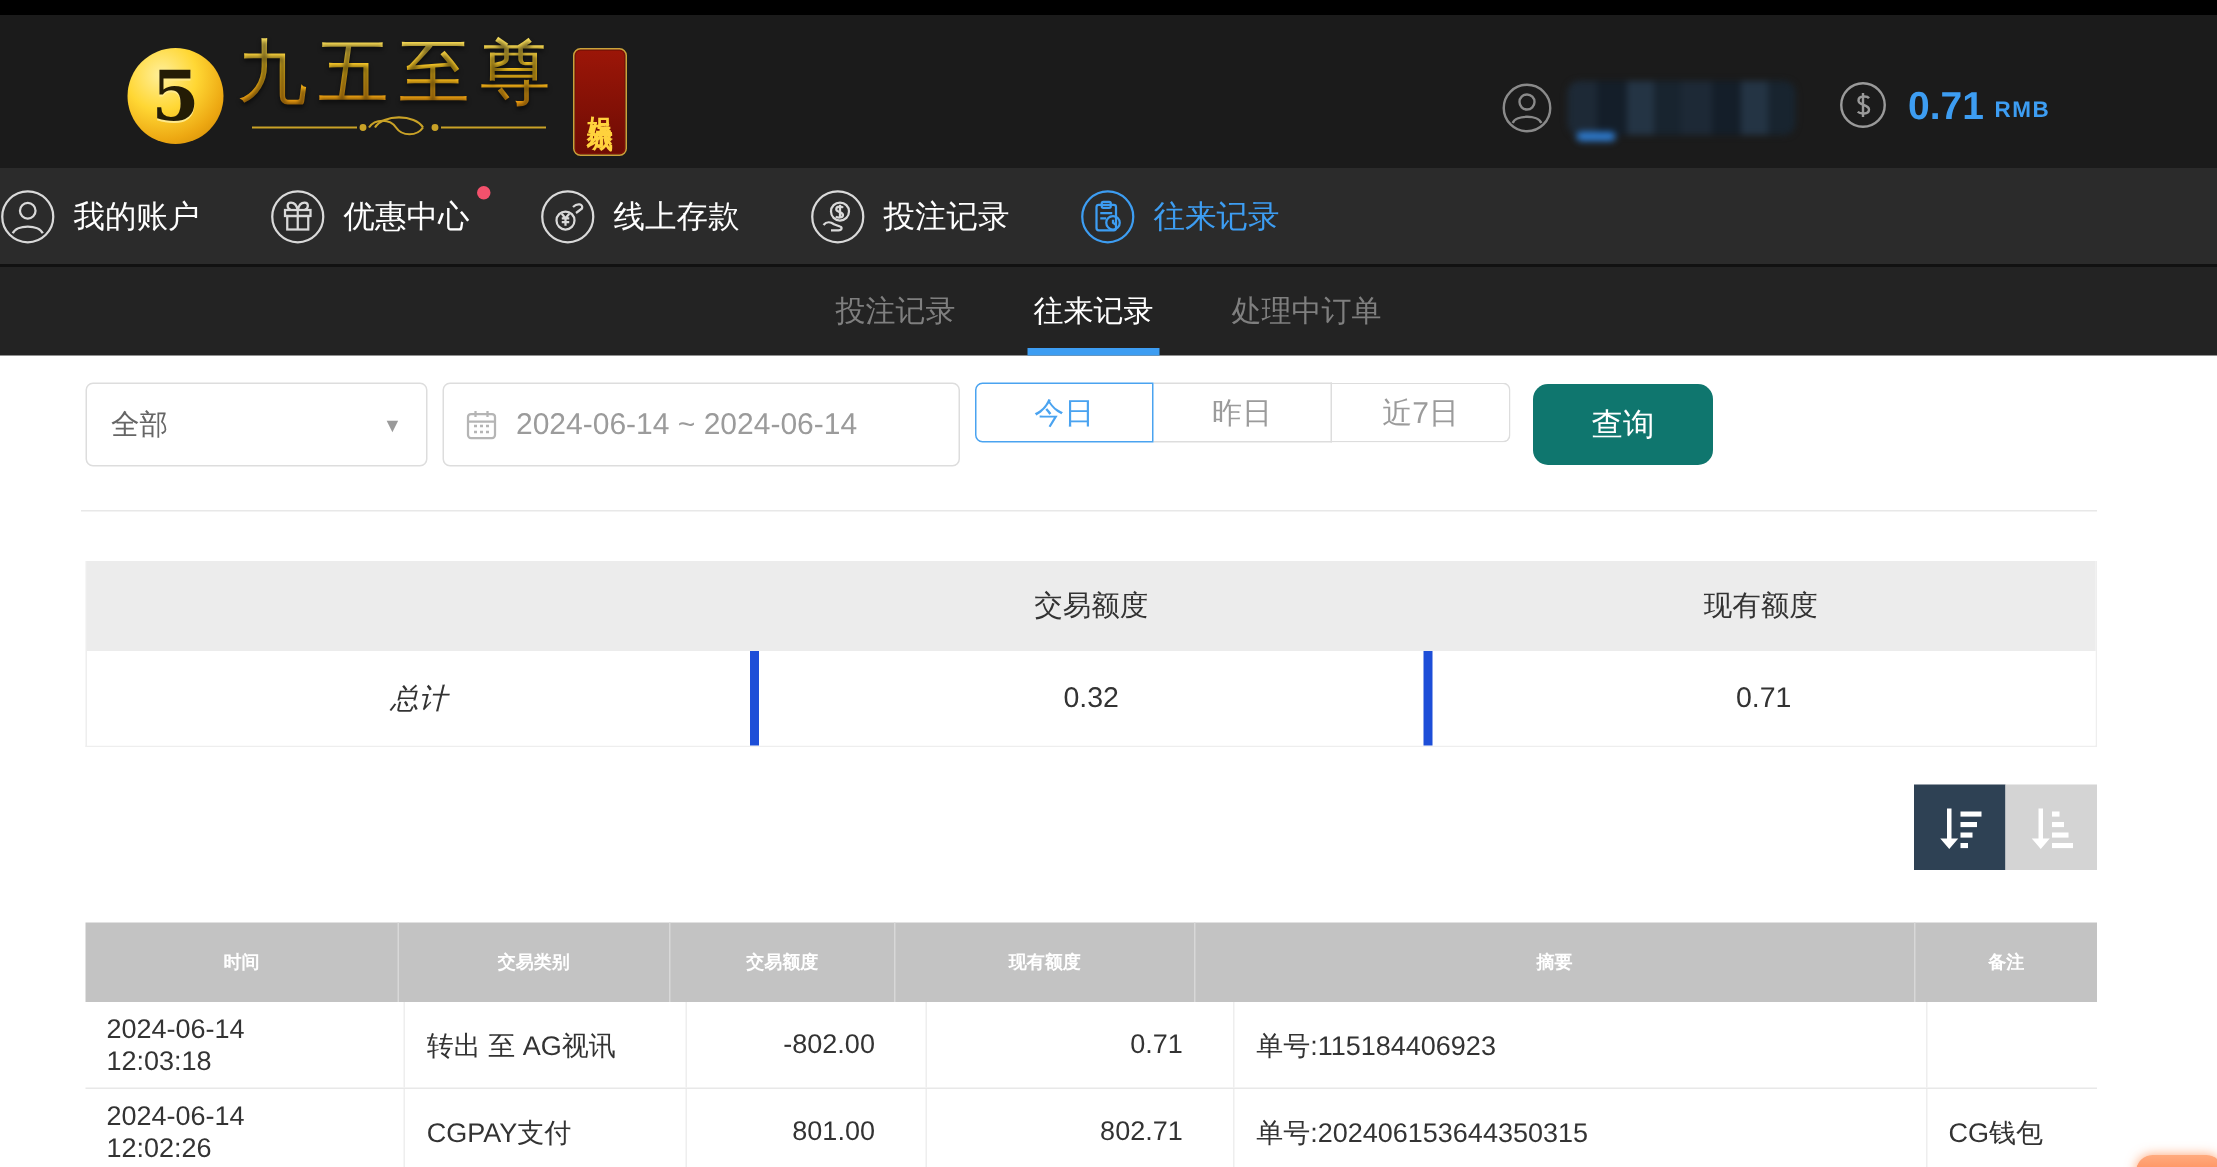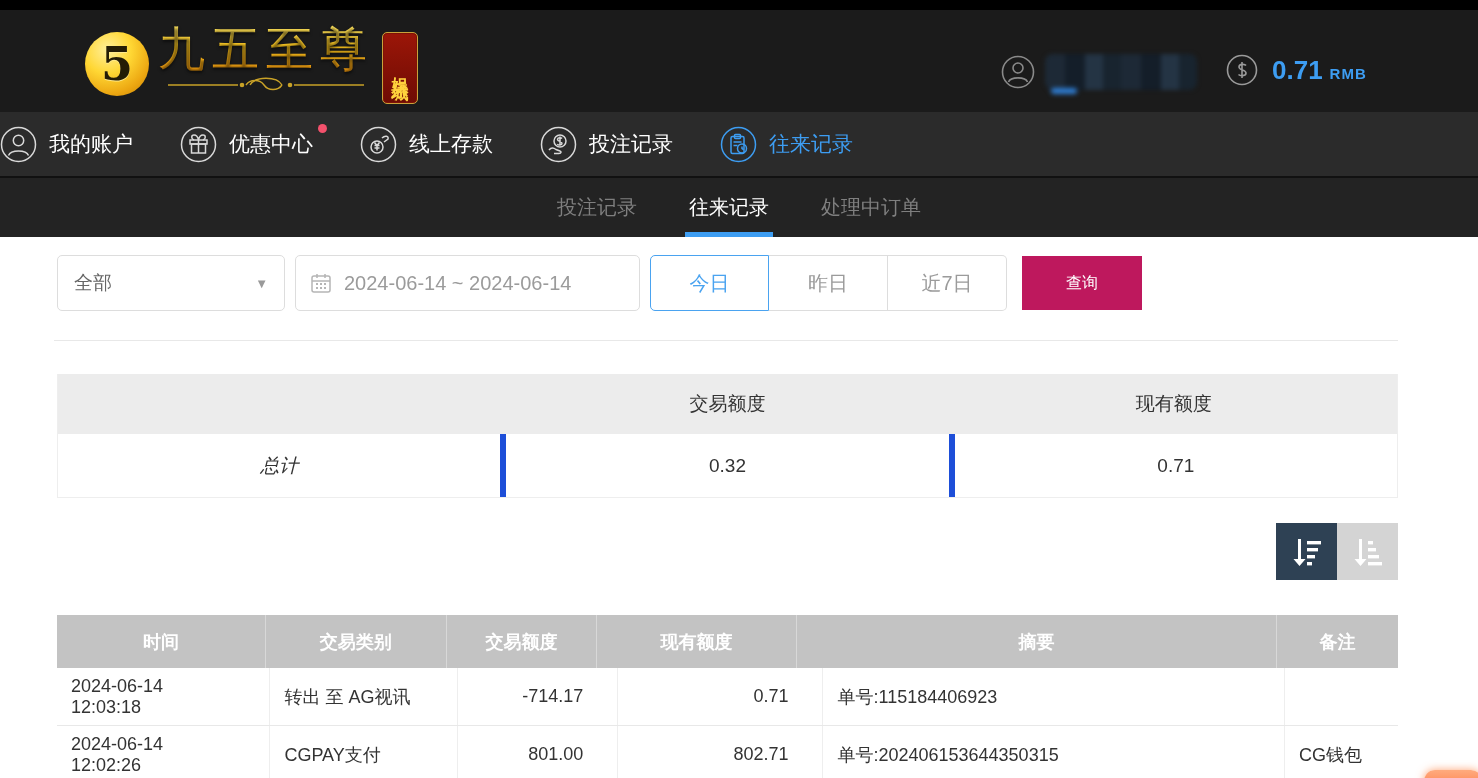--- a/index.html
+++ b/index.html
@@ -69,7 +69,7 @@
   .date-value { margin-left:12px; color:#9b9b9b; font-size:20px; white-space:nowrap; }
 
   .quick-group { position:absolute; left:650px; top:255px; height:56px; display:flex; }
-  .quick-btn { width:119px; height:56px; border:1px solid #ddd; border-left-width:0; background:#fff;
+  .quick-btn { width:119px; height:40px; border:1px solid #ddd; border-left-width:0; background:#fff;
             display:flex; align-items:center; justify-content:center; color:#9b9b9b; font-size:20px; cursor:pointer; }
   .quick-btn:first-child { border-left-width:1px; border-radius:5px 0 0 5px; }
   .quick-btn:last-child { border-radius:0 5px 5px 0; }

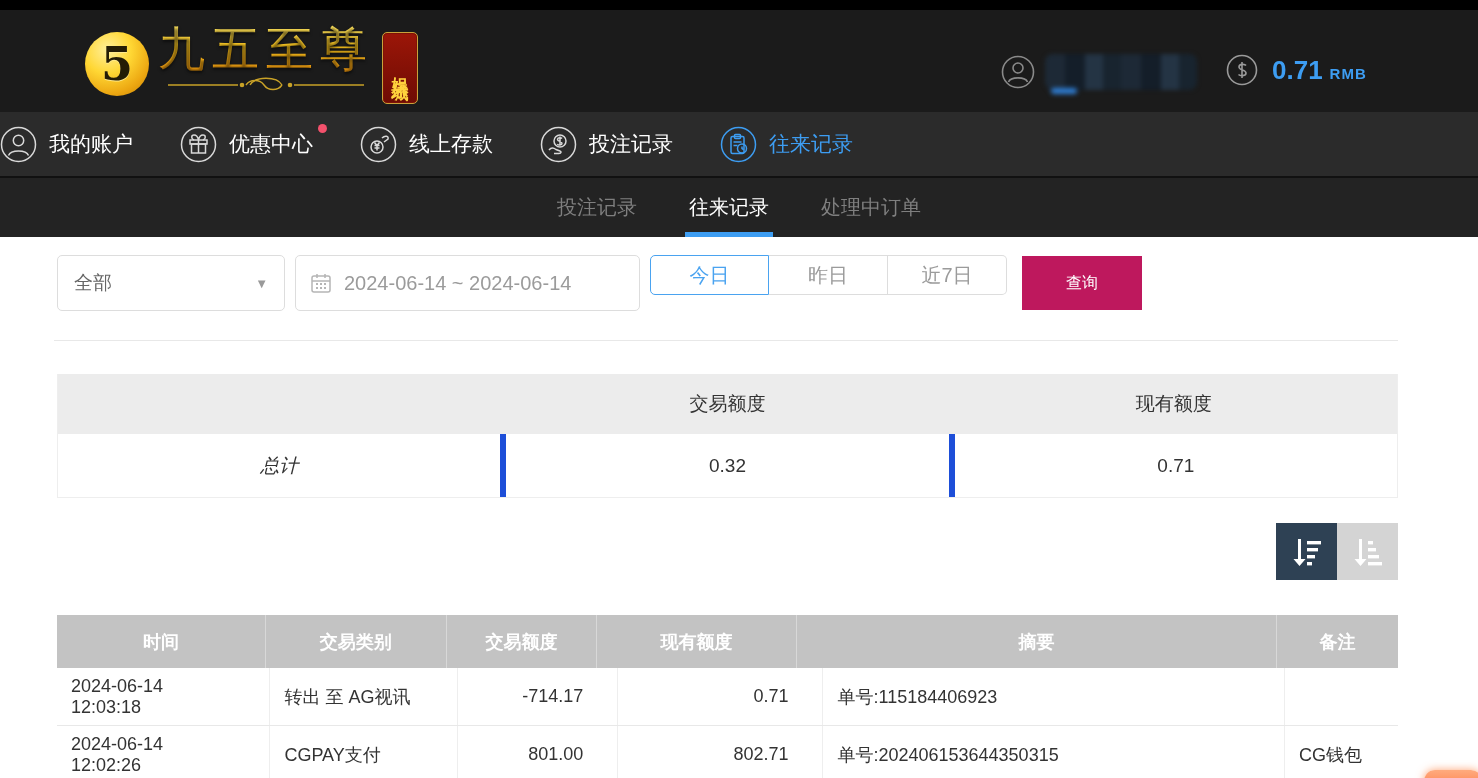--- a/index.html
+++ b/index.html
@@ -75,8 +75,8 @@
   .quick-btn:last-child { border-radius:0 5px 5px 0; }
   .quick-btn.active { border:1px solid #4aa3f0; color:#4aa3f0; z-index:1; }
 
-  .query-btn { position:absolute; left:1022px; top:256px; width:120px; height:54px; background:#be185d; border:none; border-radius:0;
-            color:#fff; font-size:16px; cursor:pointer; display:flex; align-items:center; justify-content:center; }
+  .query-btn { position:absolute; left:1022px; top:256px; width:120px; height:54px; background:#0f766e; border:none; border-radius:10px;
+            color:#fff; font-size:21px; cursor:pointer; display:flex; align-items:center; justify-content:center; }
 
   .divider { position:absolute; left:54px; top:340px; width:1344px; height:1px; background:#e8e8e8; }
 

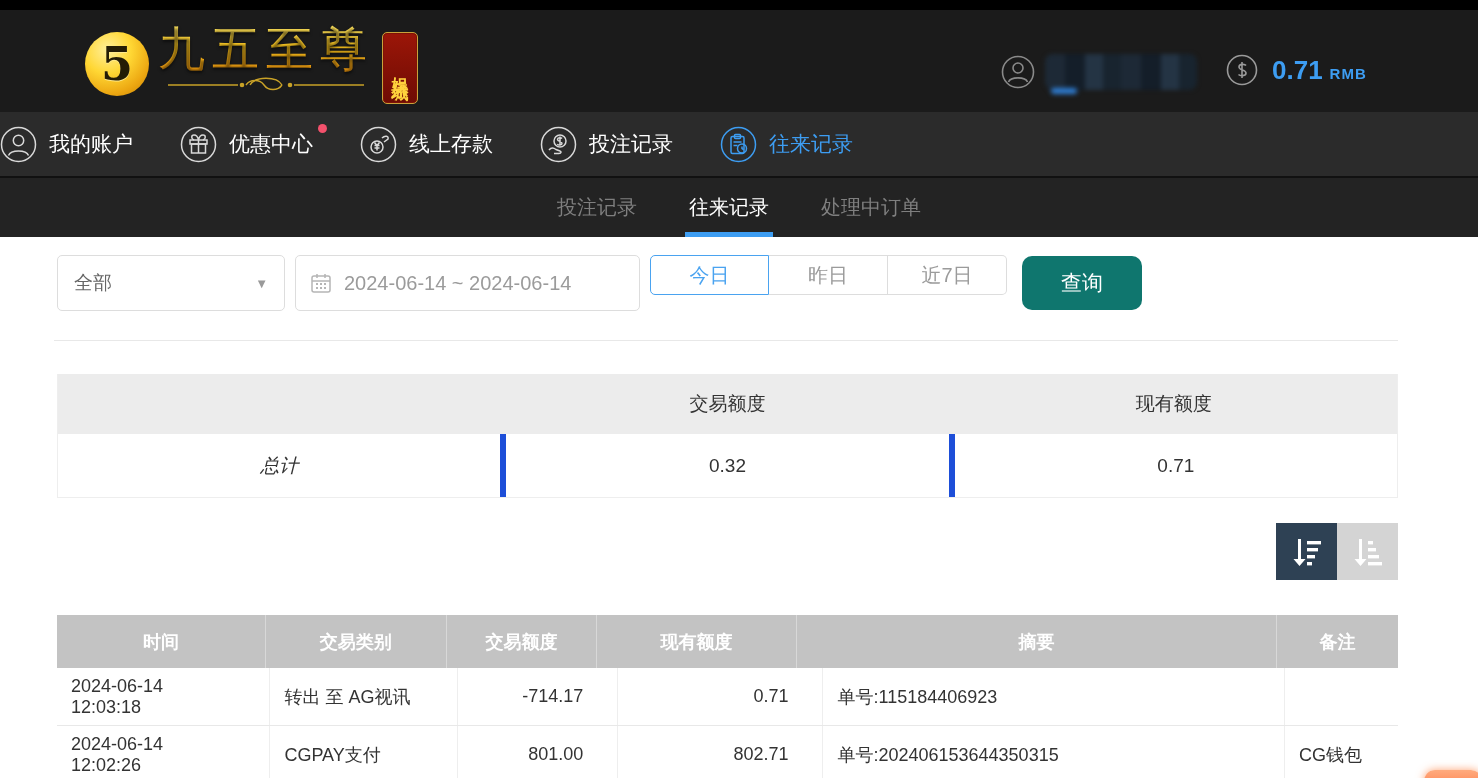--- a/index.html
+++ b/index.html
@@ -98,7 +98,7 @@
   
   .main-table { position:absolute; left:57px; top:615px; width:1341px; }
   .mt-head { display:flex; background:#c3c3c3; height:53px; }
-  .mt-head .cell { display:flex; align-items:center; justify-content:center; color:#fff; font-size:18px; font-weight:bold; border-left:1px solid #d8d8d8; }
+  .mt-head .cell { display:flex; align-items:center; justify-content:center; color:#fff; font-size:12px; font-weight:bold; border-left:1px solid #d8d8d8; }
   .mt-head .cell:first-child { border-left:none; }
   .mt-row { display:flex; background:#fff; height:58px; border-bottom:1px solid #e8e8e8;gap:20px; }
   .mt-row .cell { display:flex; align-items:center; color:#333; font-size:18px; border-left:1px solid #eee; padding:0 14px; }

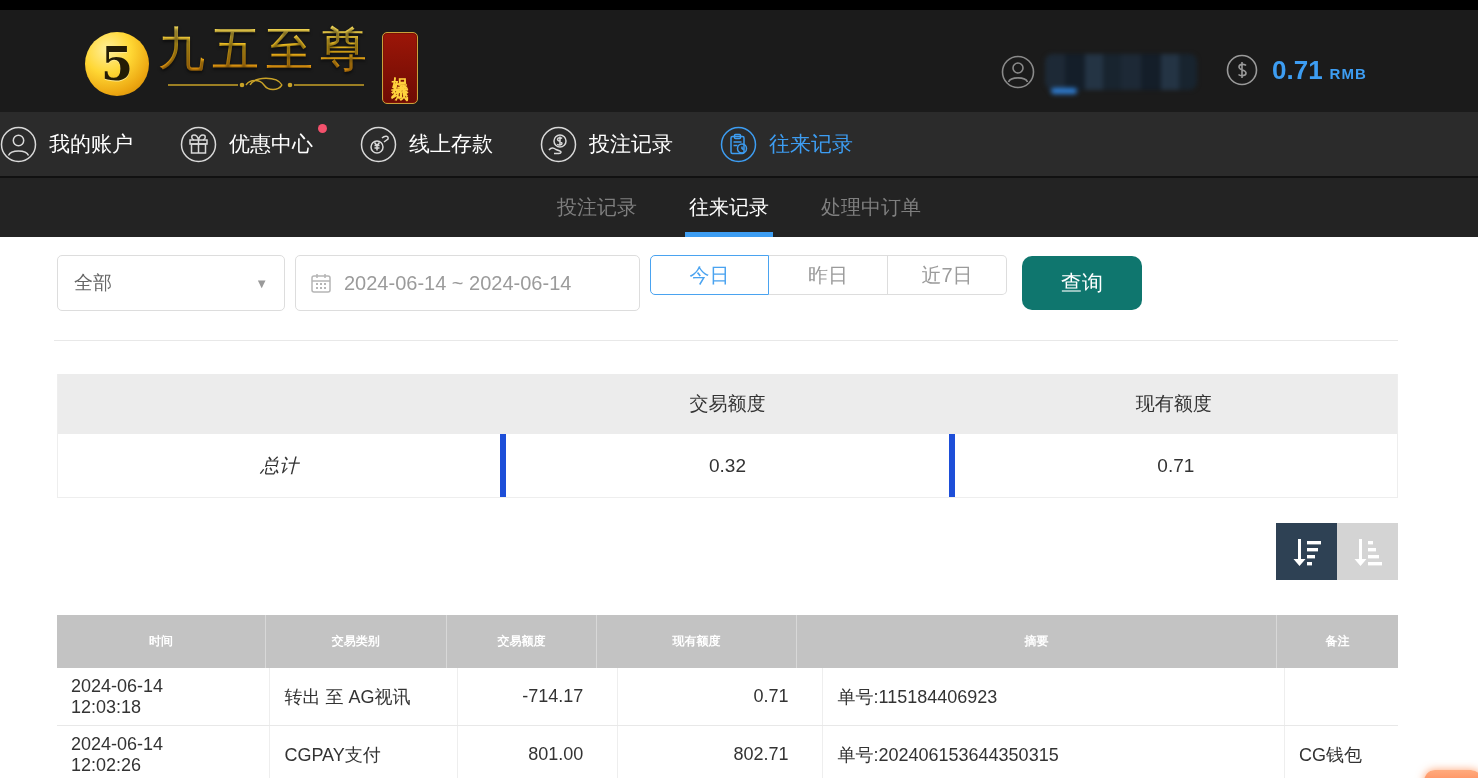--- a/index.html
+++ b/index.html
@@ -296,7 +296,7 @@
     <div class="mt-row">
       <div class="cell c0">2024-06-14 12:03:18</div>
       <div class="cell c1">转出 至 AG视讯</div>
-      <div class="cell c2">-714.17</div>
+      <div class="cell c2">-802.00</div>
       <div class="cell c3">0.71</div>
       <div class="cell c4">单号:115184406923</div>
       <div class="cell c5"></div>

